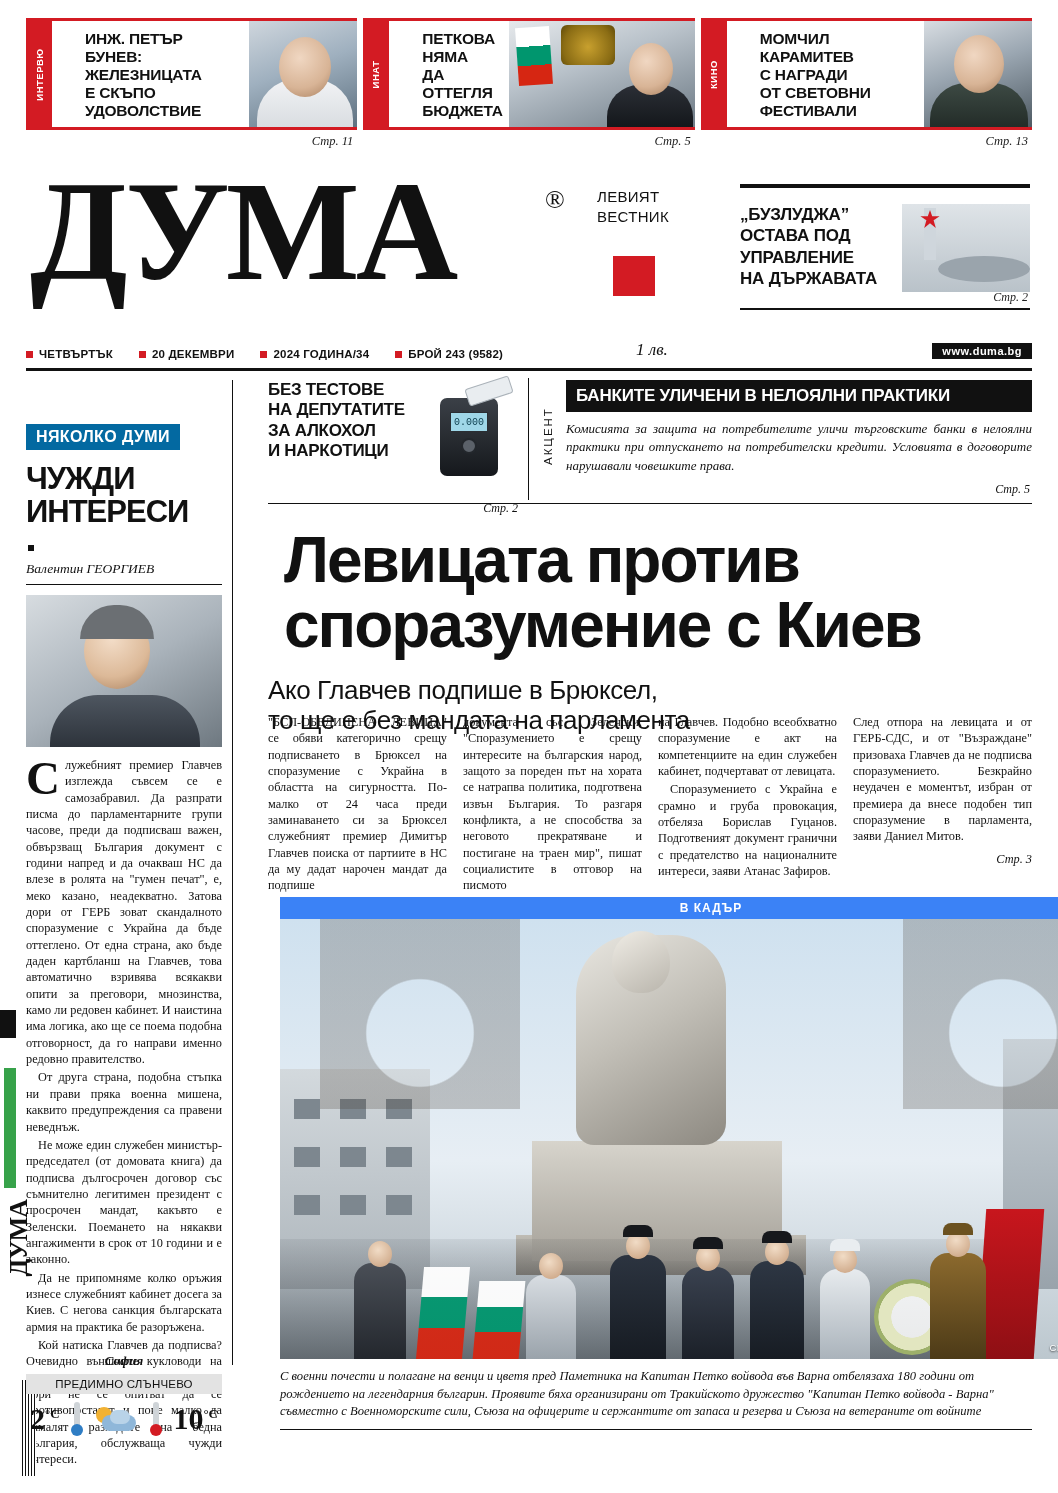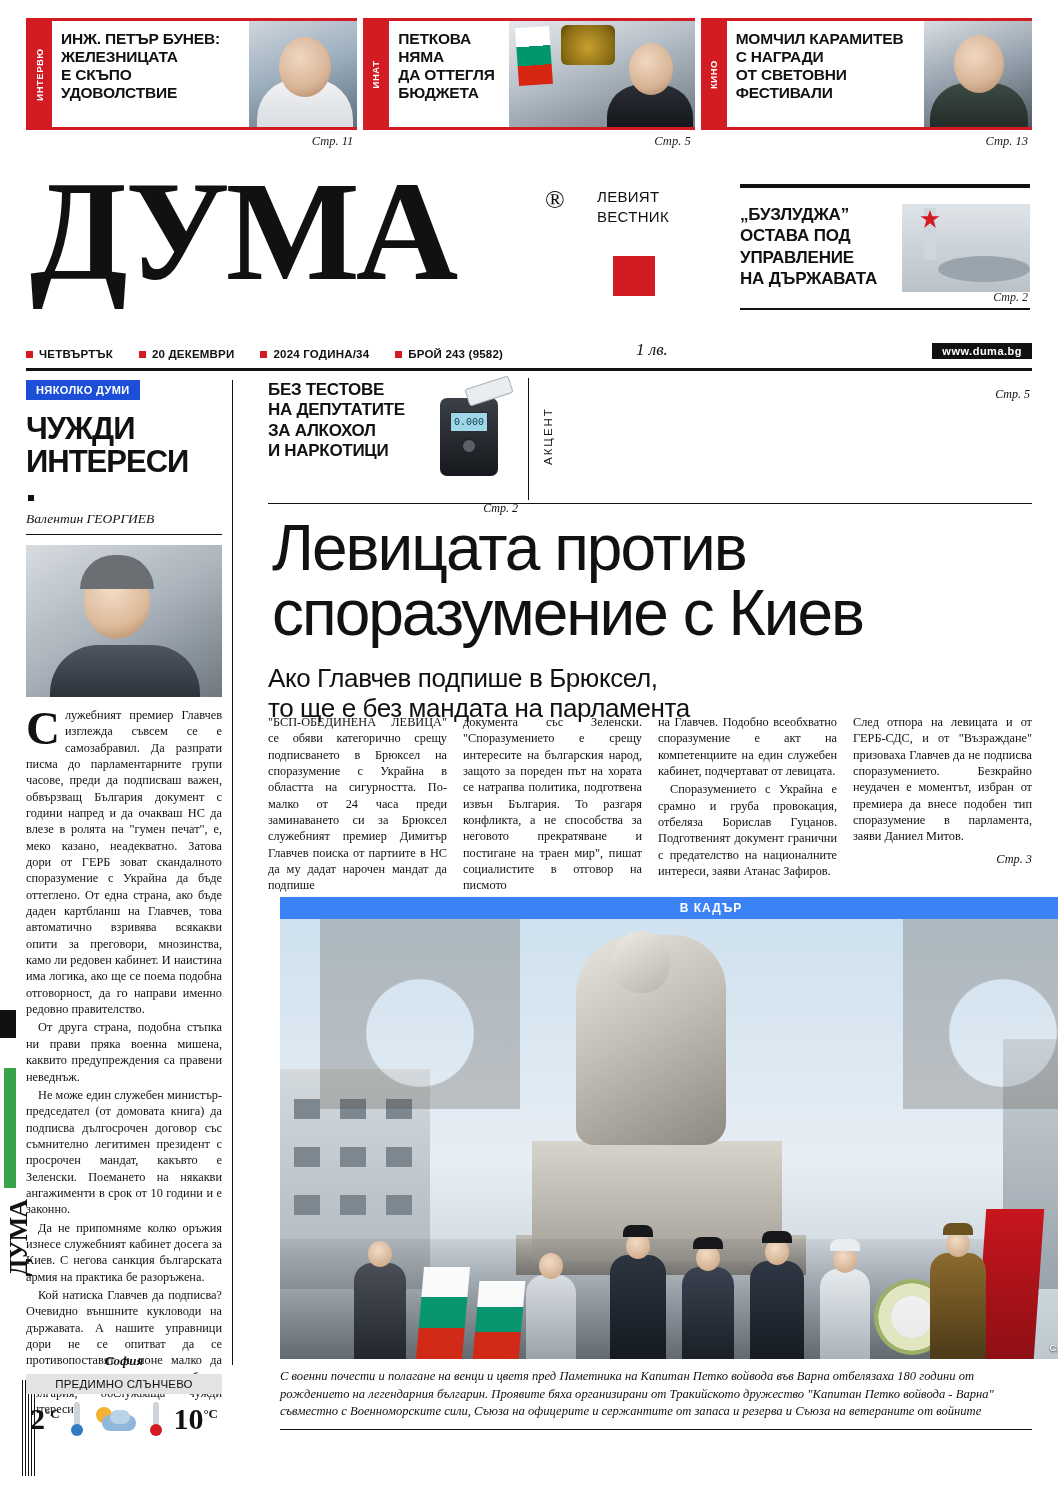--- a/index.html
+++ b/index.html
@@ -38,7 +38,7 @@
     flex:1; padding:9px 6px 4px 9px;
     font-family:"Liberation Sans", sans-serif;
     font-weight:bold; font-size:15.5px; line-height:1.16;
-    letter-spacing:-0.2px; text-transform:uppercase; color:#111;
+    letter-spacing:-0.2px; text-transform:uppercase; color:#111;margin-left:24px;
   }
   .teaser-photo {
     width:108px; background:#8c9196; overflow:hidden; position:relative;

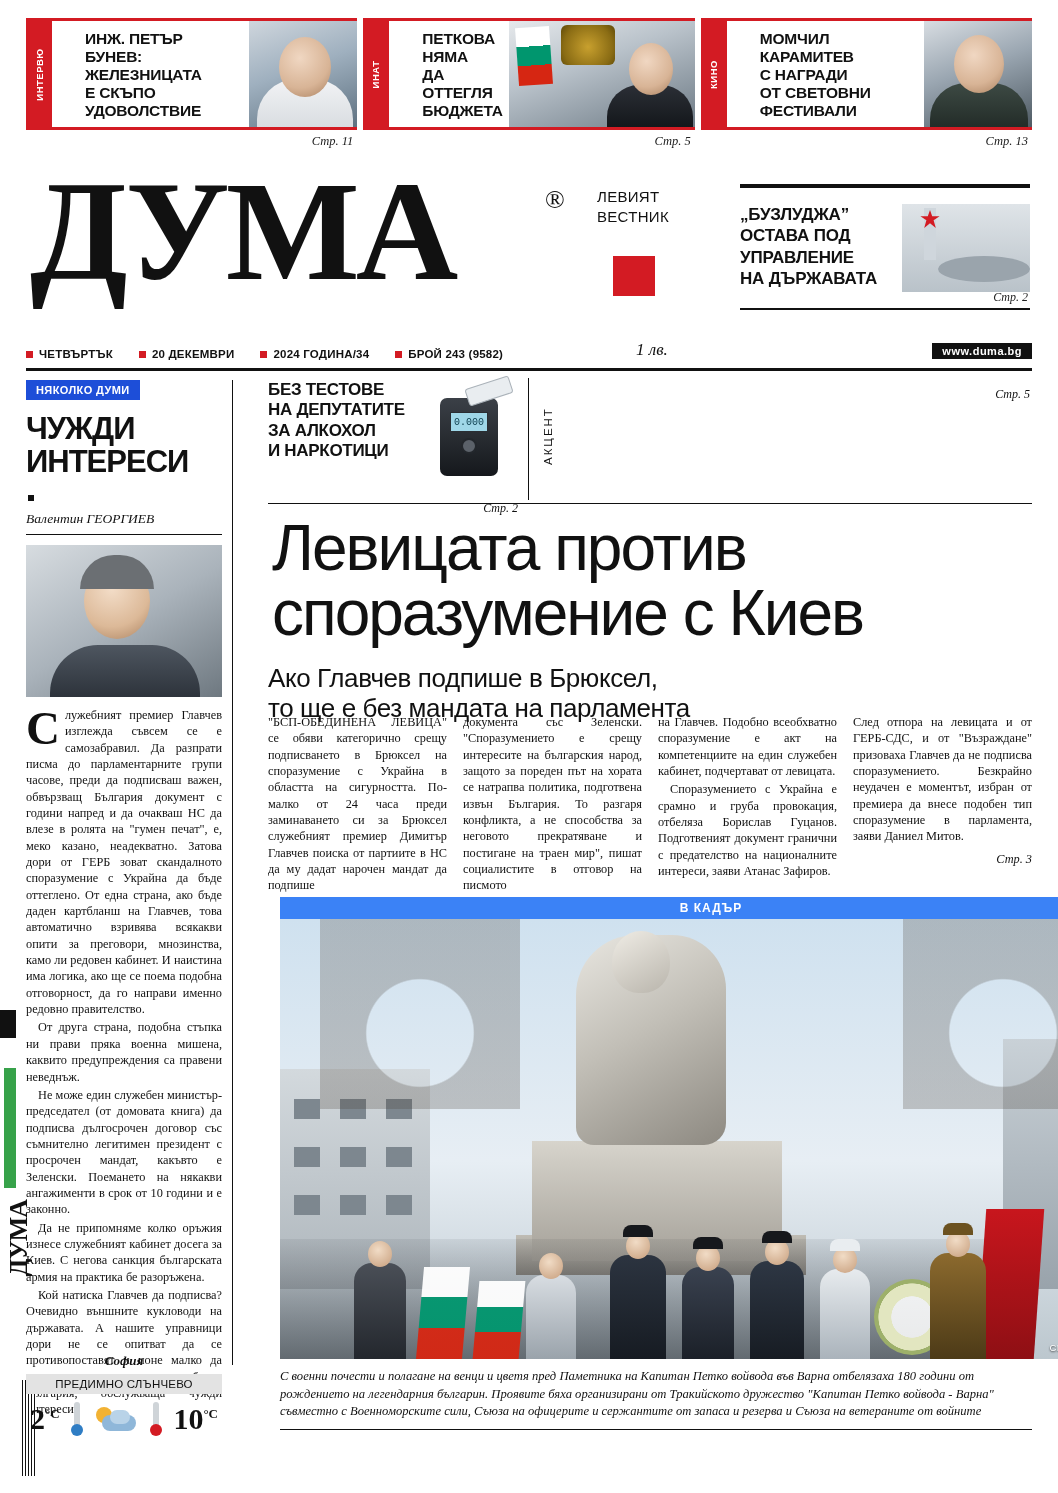--- a/index.html
+++ b/index.html
@@ -511,6 +511,7 @@
 
   <div class="akcent">
     <div class="side">АКЦЕНТ</div>
+    <div class="hd">БАНКИТЕ УЛИЧЕНИ В НЕЛОЯЛНИ ПРАКТИКИ</div>
     <div class="pg">Стр. 5</div>
   </div>
   <div class="rule-under-top"></div>

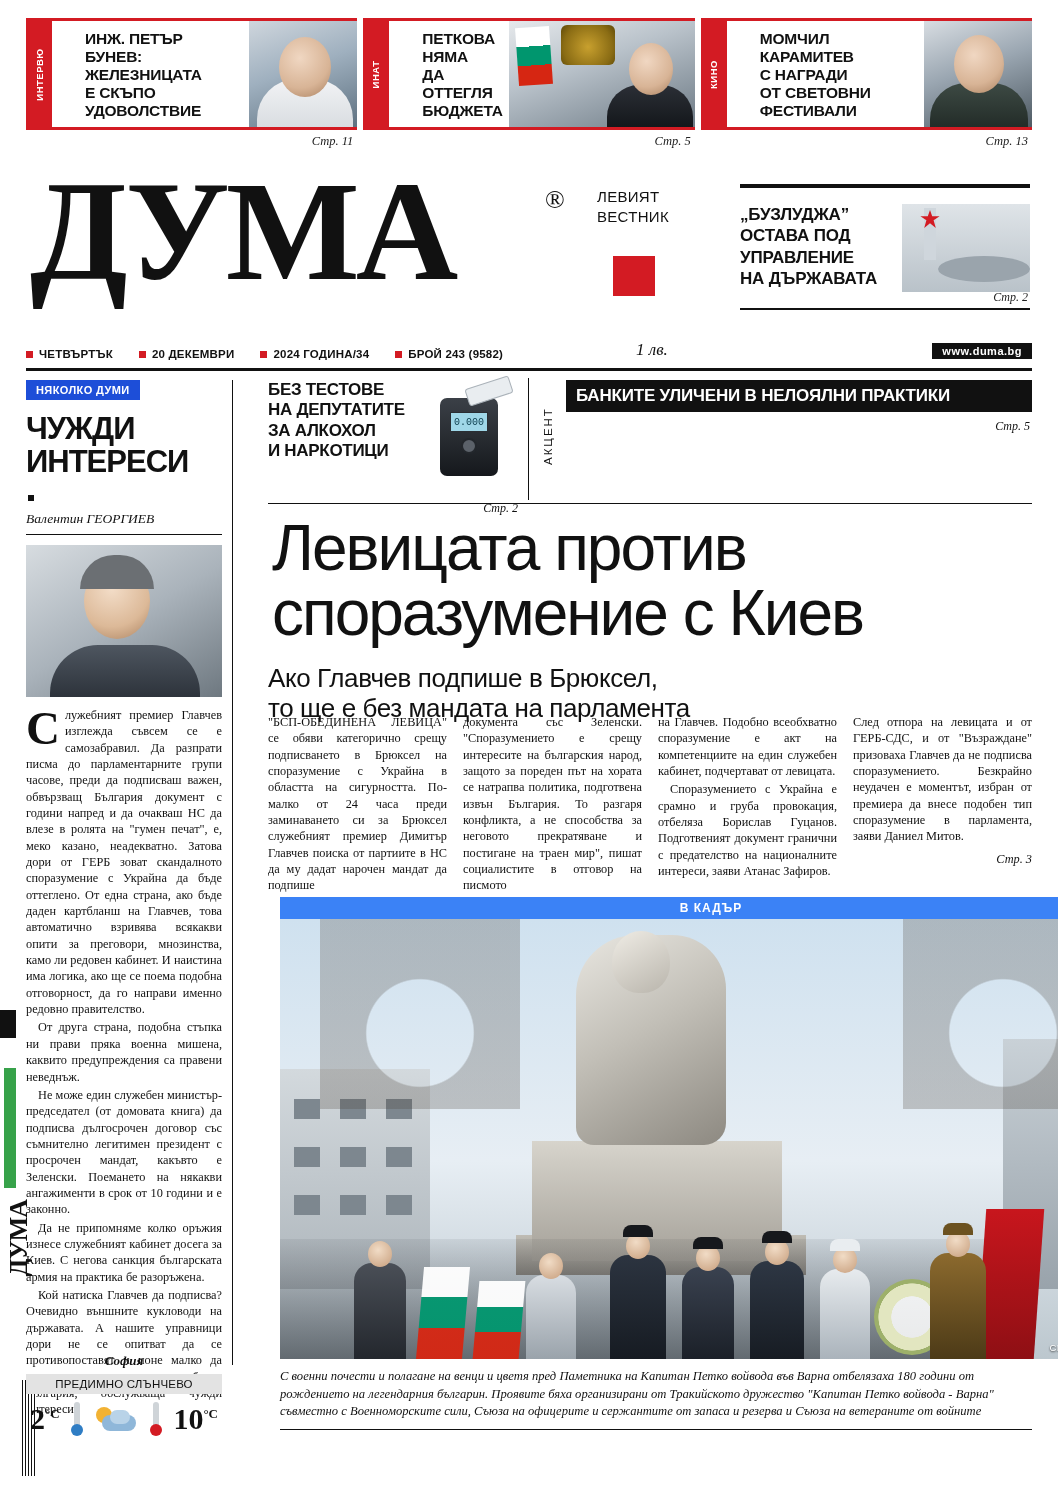--- a/index.html
+++ b/index.html
@@ -135,9 +135,9 @@
   
   .opinion { position:absolute; left:26px; top:380px; width:196px; }
   .op-tag {
-    display:inline-block; background:#1d4ed8; color:#fff;
-    font-family:"Liberation Sans", sans-serif; font-weight:bold; font-size:11px;
-    padding:4px 10px; letter-spacing:.4px;
+    display:inline-block; background:#0369a1; color:#fff;
+    font-family:"Liberation Sans", sans-serif; font-weight:bold; font-size:16px;
+    padding:4px 10px; letter-spacing:.4px;margin-top:44px;
   }
   .op-title {
     margin-top:12px;

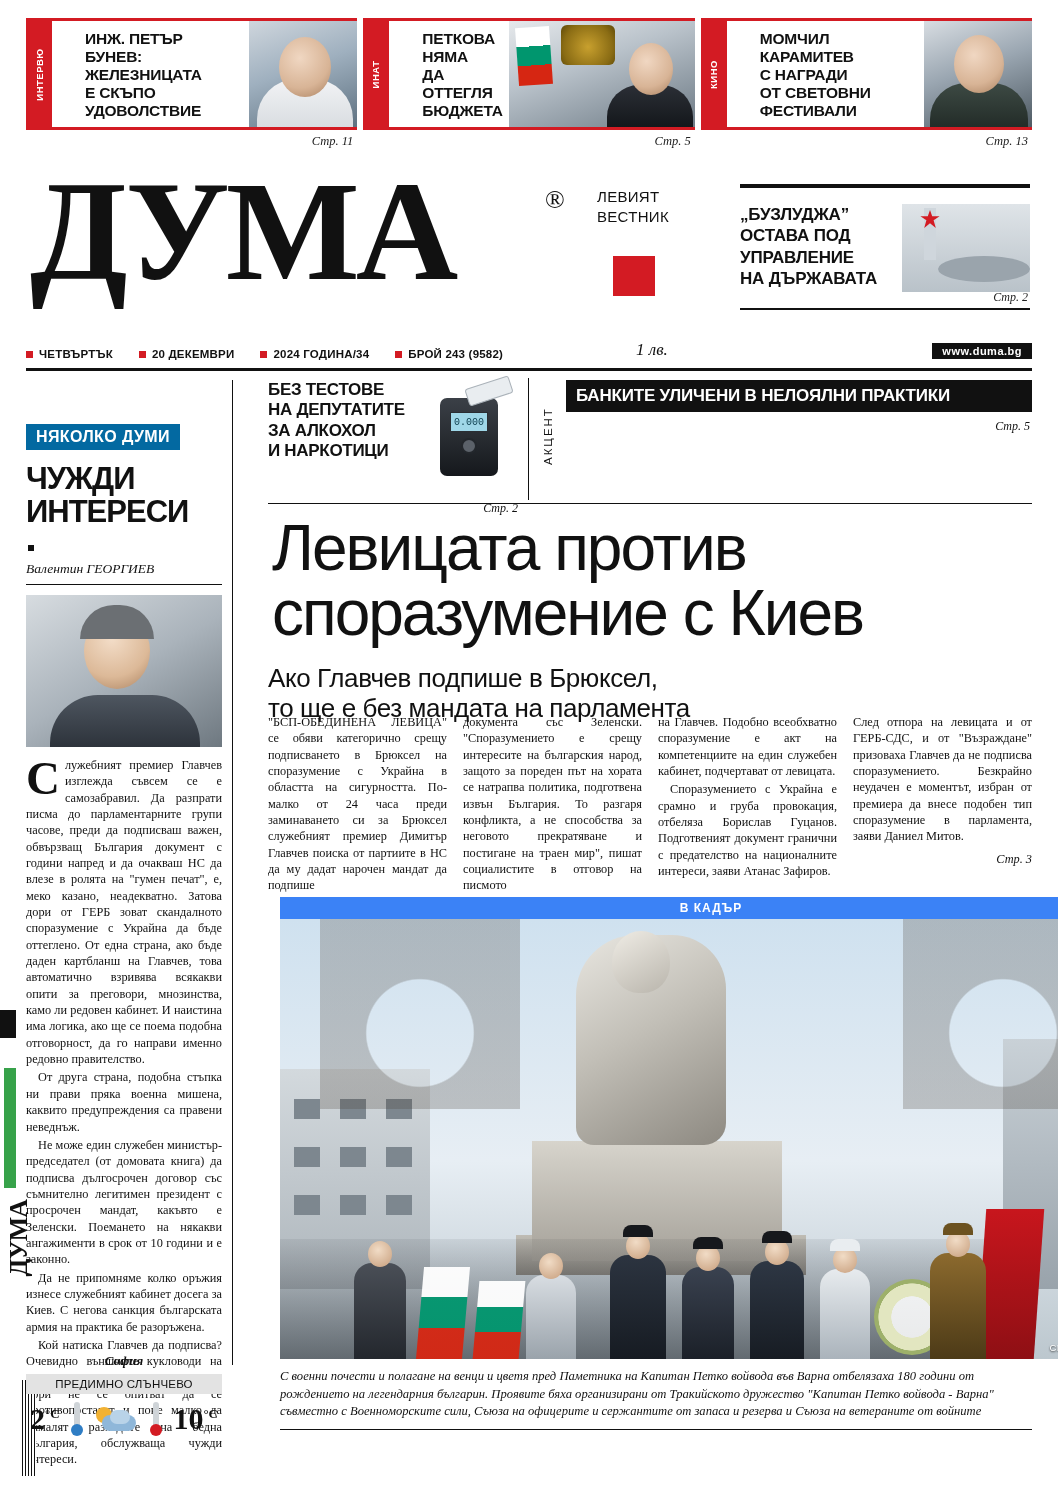--- a/index.html
+++ b/index.html
@@ -512,6 +512,7 @@
   <div class="akcent">
     <div class="side">АКЦЕНТ</div>
     <div class="hd">БАНКИТЕ УЛИЧЕНИ В НЕЛОЯЛНИ ПРАКТИКИ</div>
+    <div class="bd">Комисията за защита на потребителите уличи търговските банки в нелоялни практики при отпускането на потребителски кредити. Условията в договорите нарушавали човешките права.</div>
     <div class="pg">Стр. 5</div>
   </div>
   <div class="rule-under-top"></div>

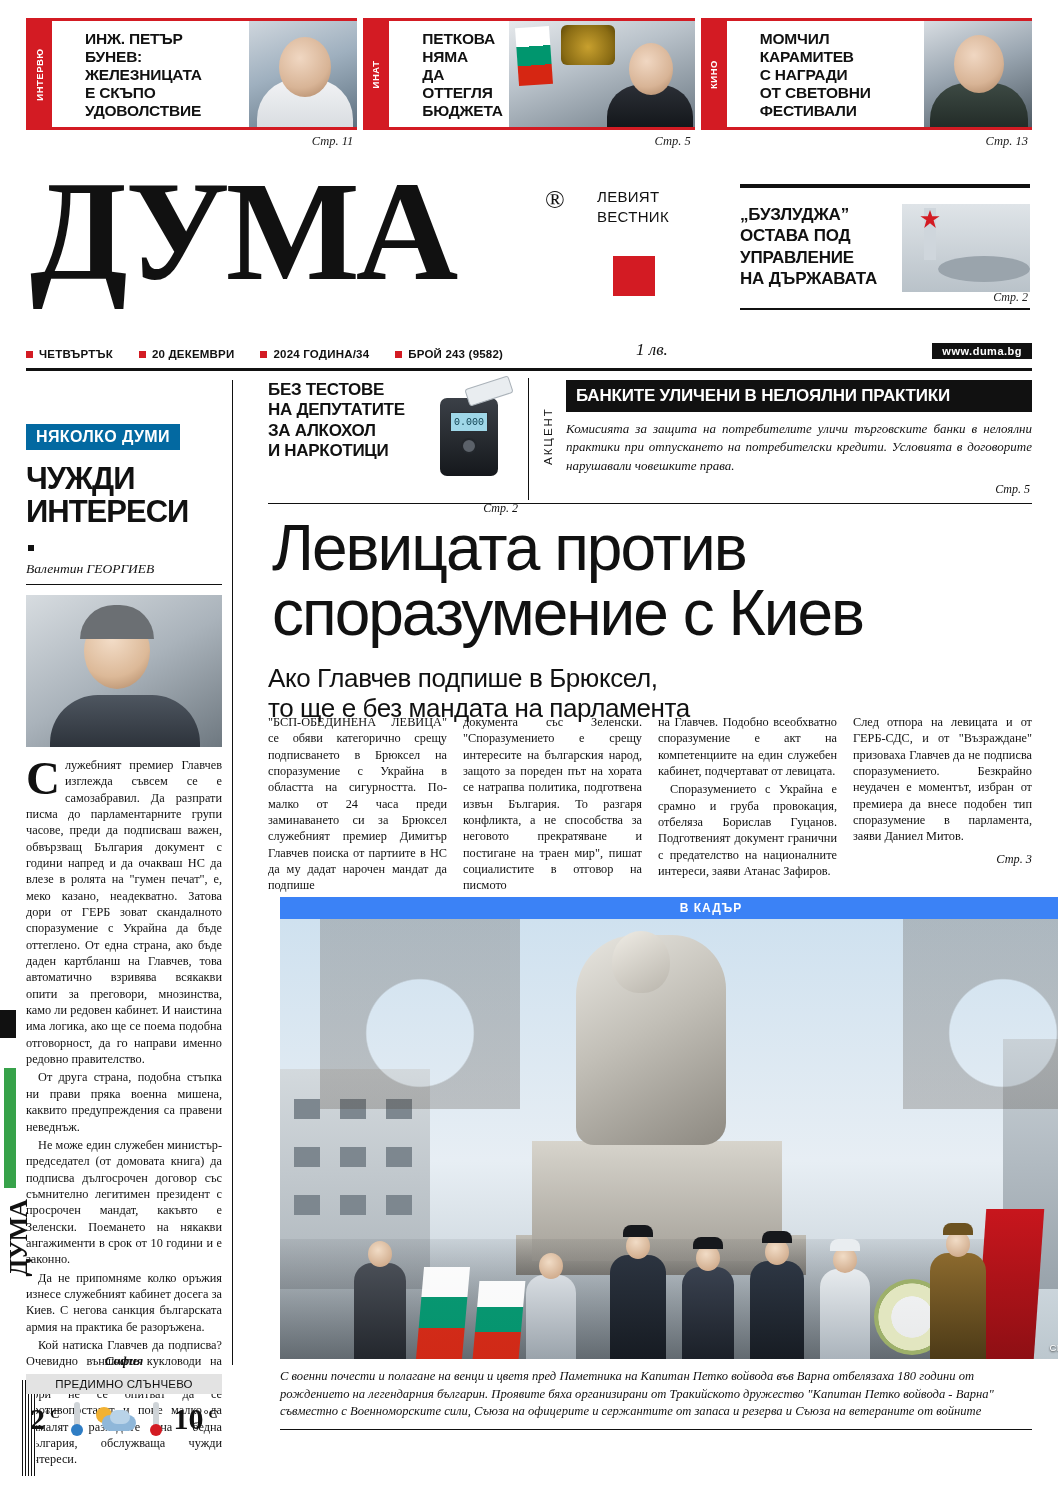--- a/index.html
+++ b/index.html
@@ -248,7 +248,7 @@
   
   .main { position:absolute; left:268px; top:512px; width:764px; }
   .main h1 {
-    margin:4px; font-family:"Liberation Sans", sans-serif; font-weight:normal;
+    margin:16px; font-family:"Liberation Sans", sans-serif; font-weight:bold;
     font-size:64px; line-height:1.02; letter-spacing:-2px; color:#111;
   }
   .main .sub {

